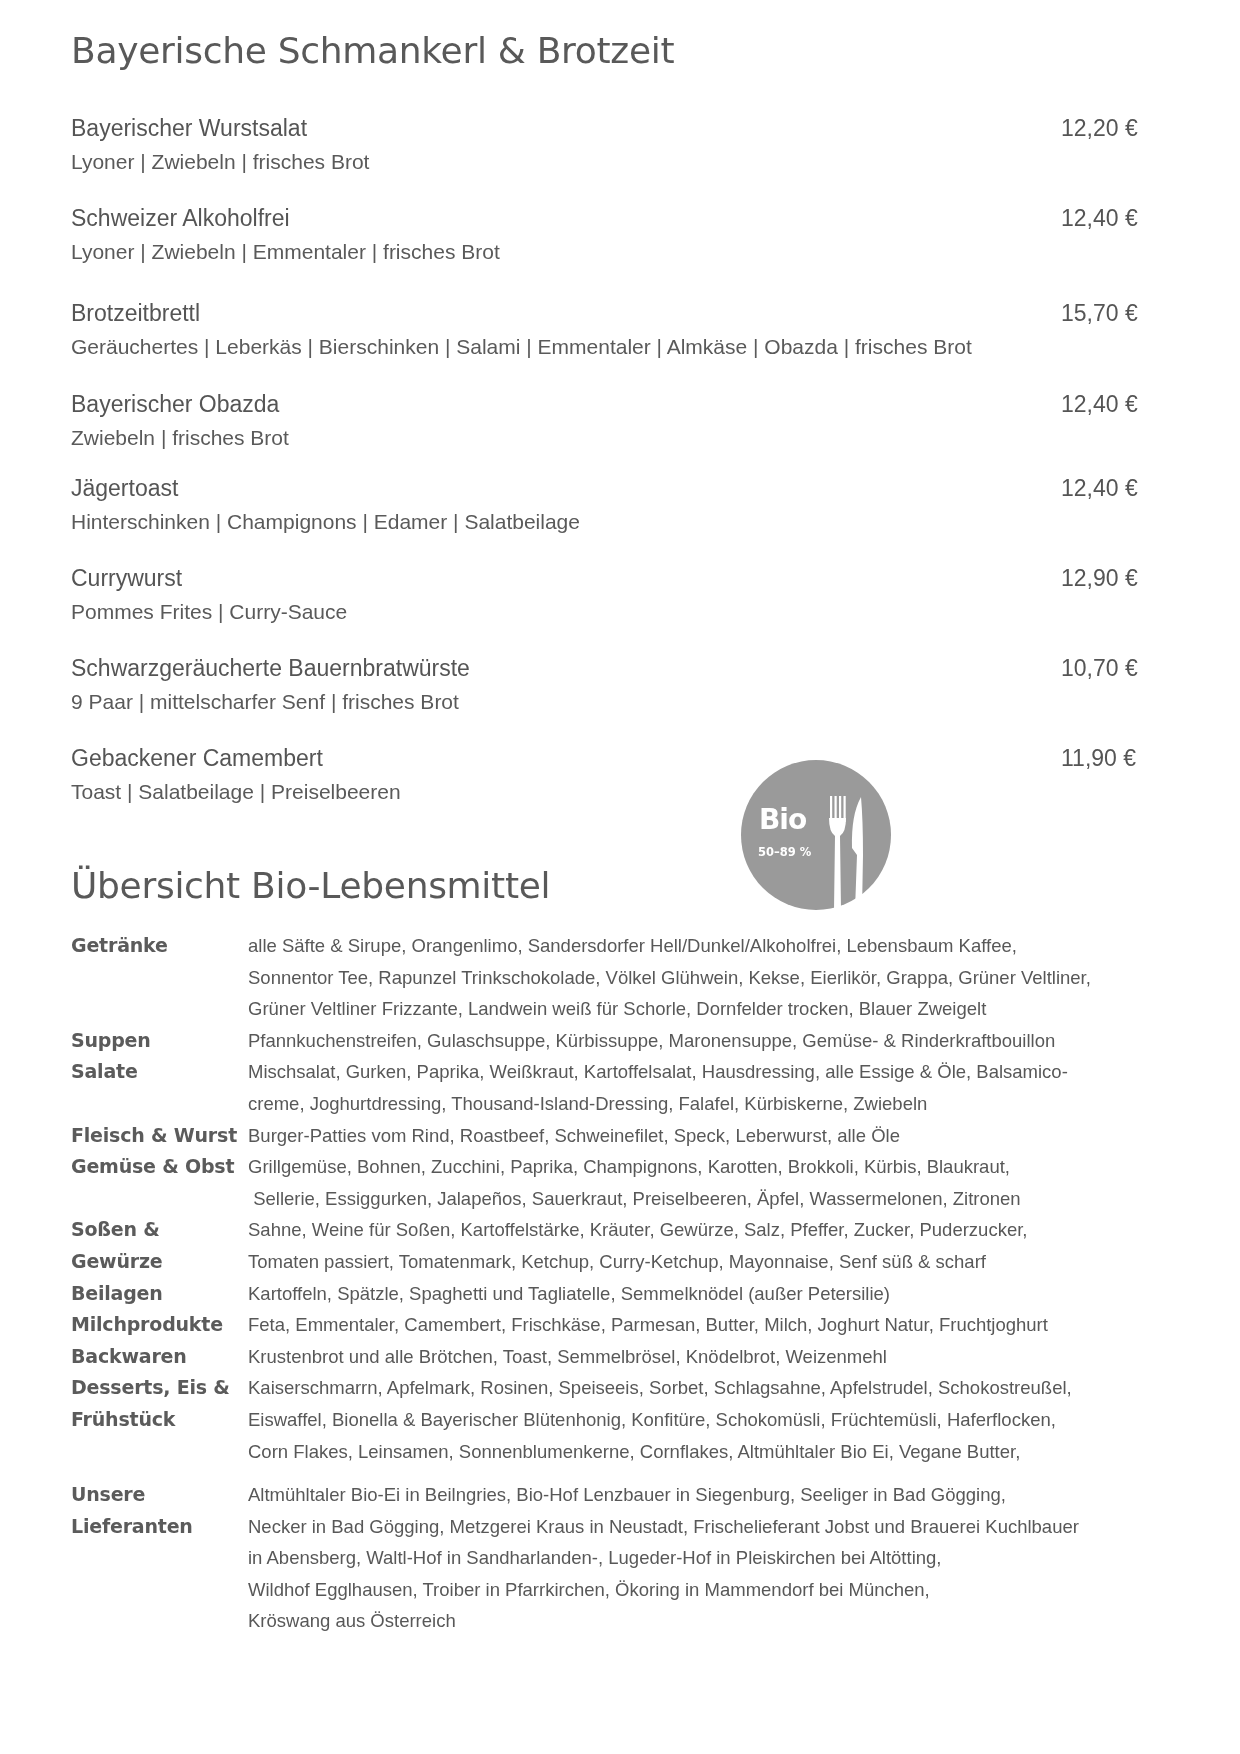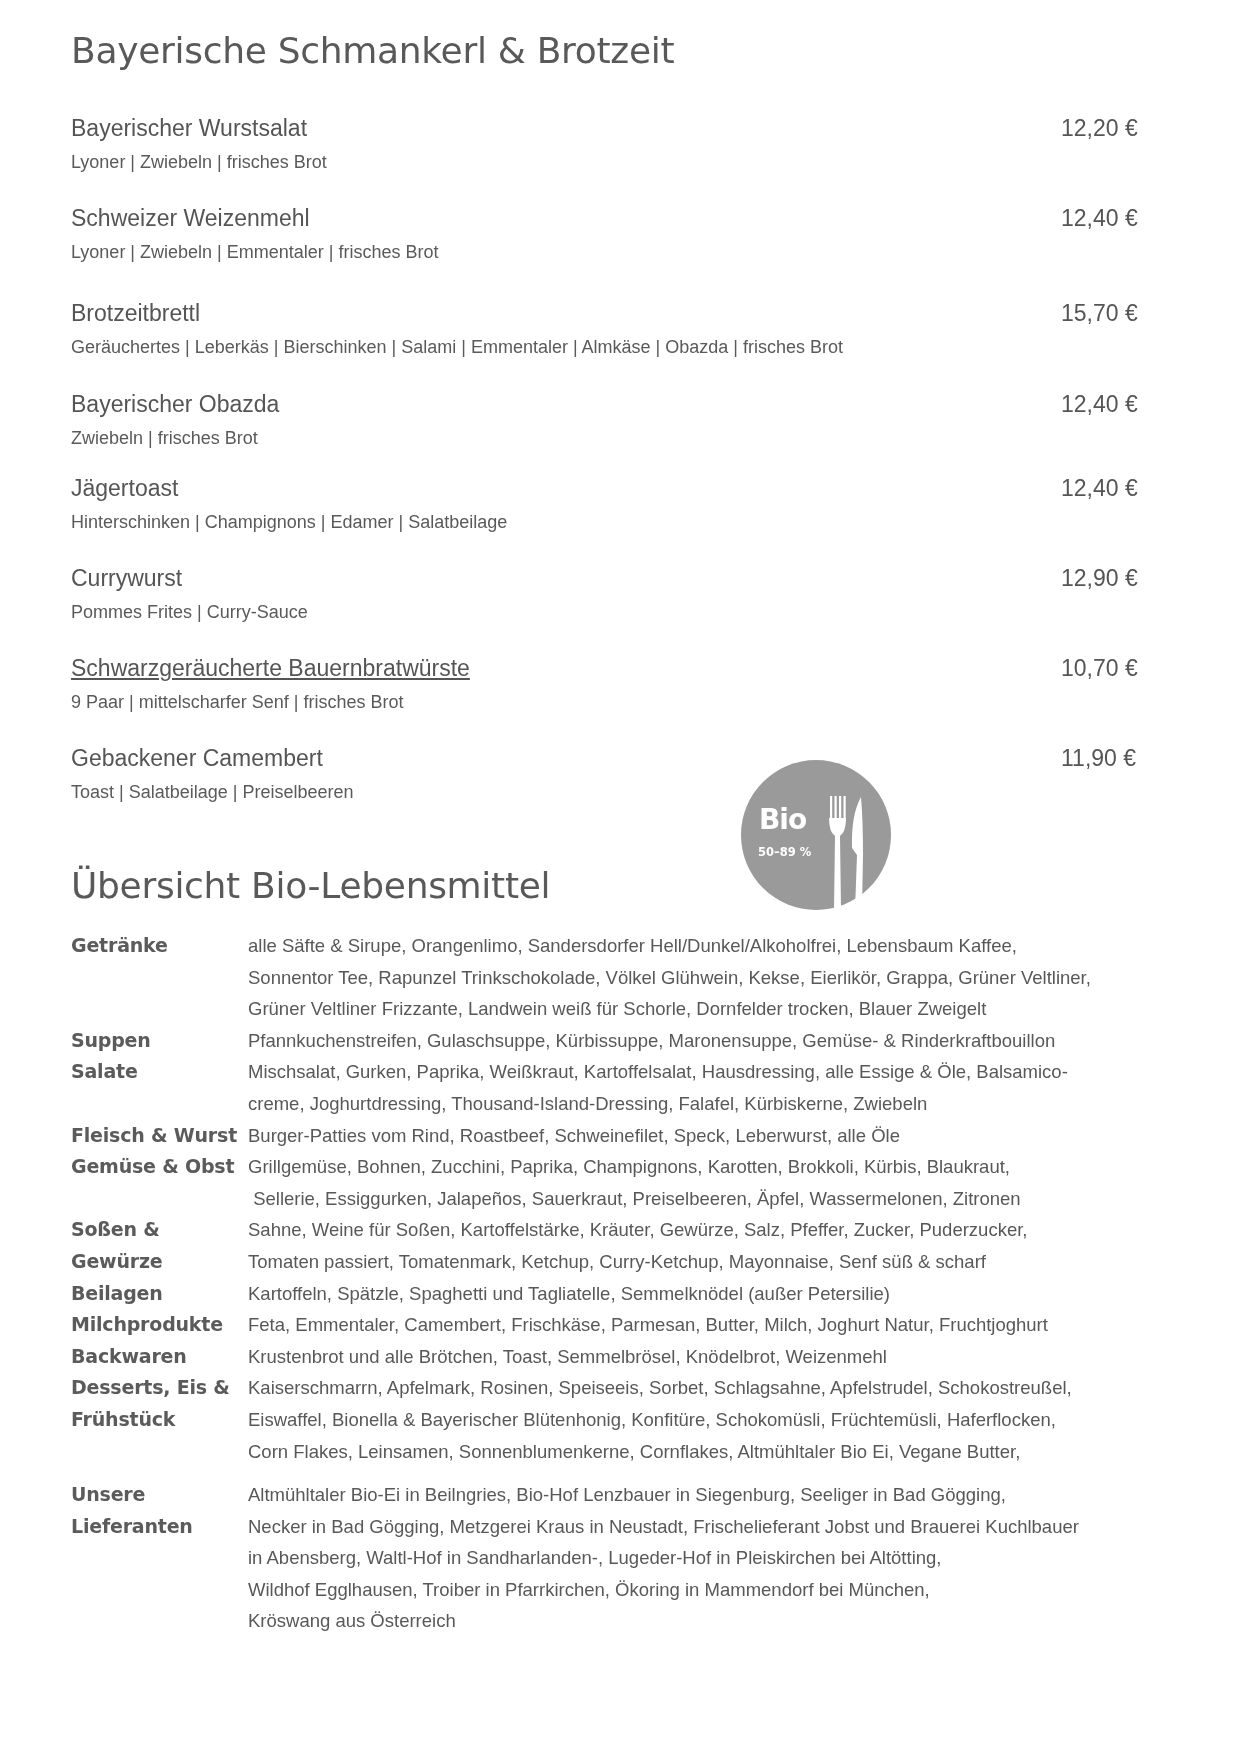--- a/index.html
+++ b/index.html
@@ -7,7 +7,7 @@
   .abs { position: absolute; }
   .h1 { left: 71px; font-size: 36px; line-height: 44px; color: #595959; font-family: "DejaVu Sans", sans-serif; letter-spacing: -0.3px; white-space: nowrap; }
   .item-name { left: 71px; font-size: 23px; line-height: 30px; color: #555; white-space: nowrap; }
-  .item-desc { left: 71px; font-size: 18px; line-height: 26px; color: #5a5a5a; white-space: nowrap; }
+  .item-desc { left: 71px; font-size: 21px; line-height: 26px; color: #5a5a5a; white-space: nowrap; }
   .item-price { left: 1061px; font-size: 23px; line-height: 30px; color: #555; white-space: nowrap; }
   .bio-table { left: 71px; top: 930px; width: 1120px; }
   .bio-row { display: flex; }

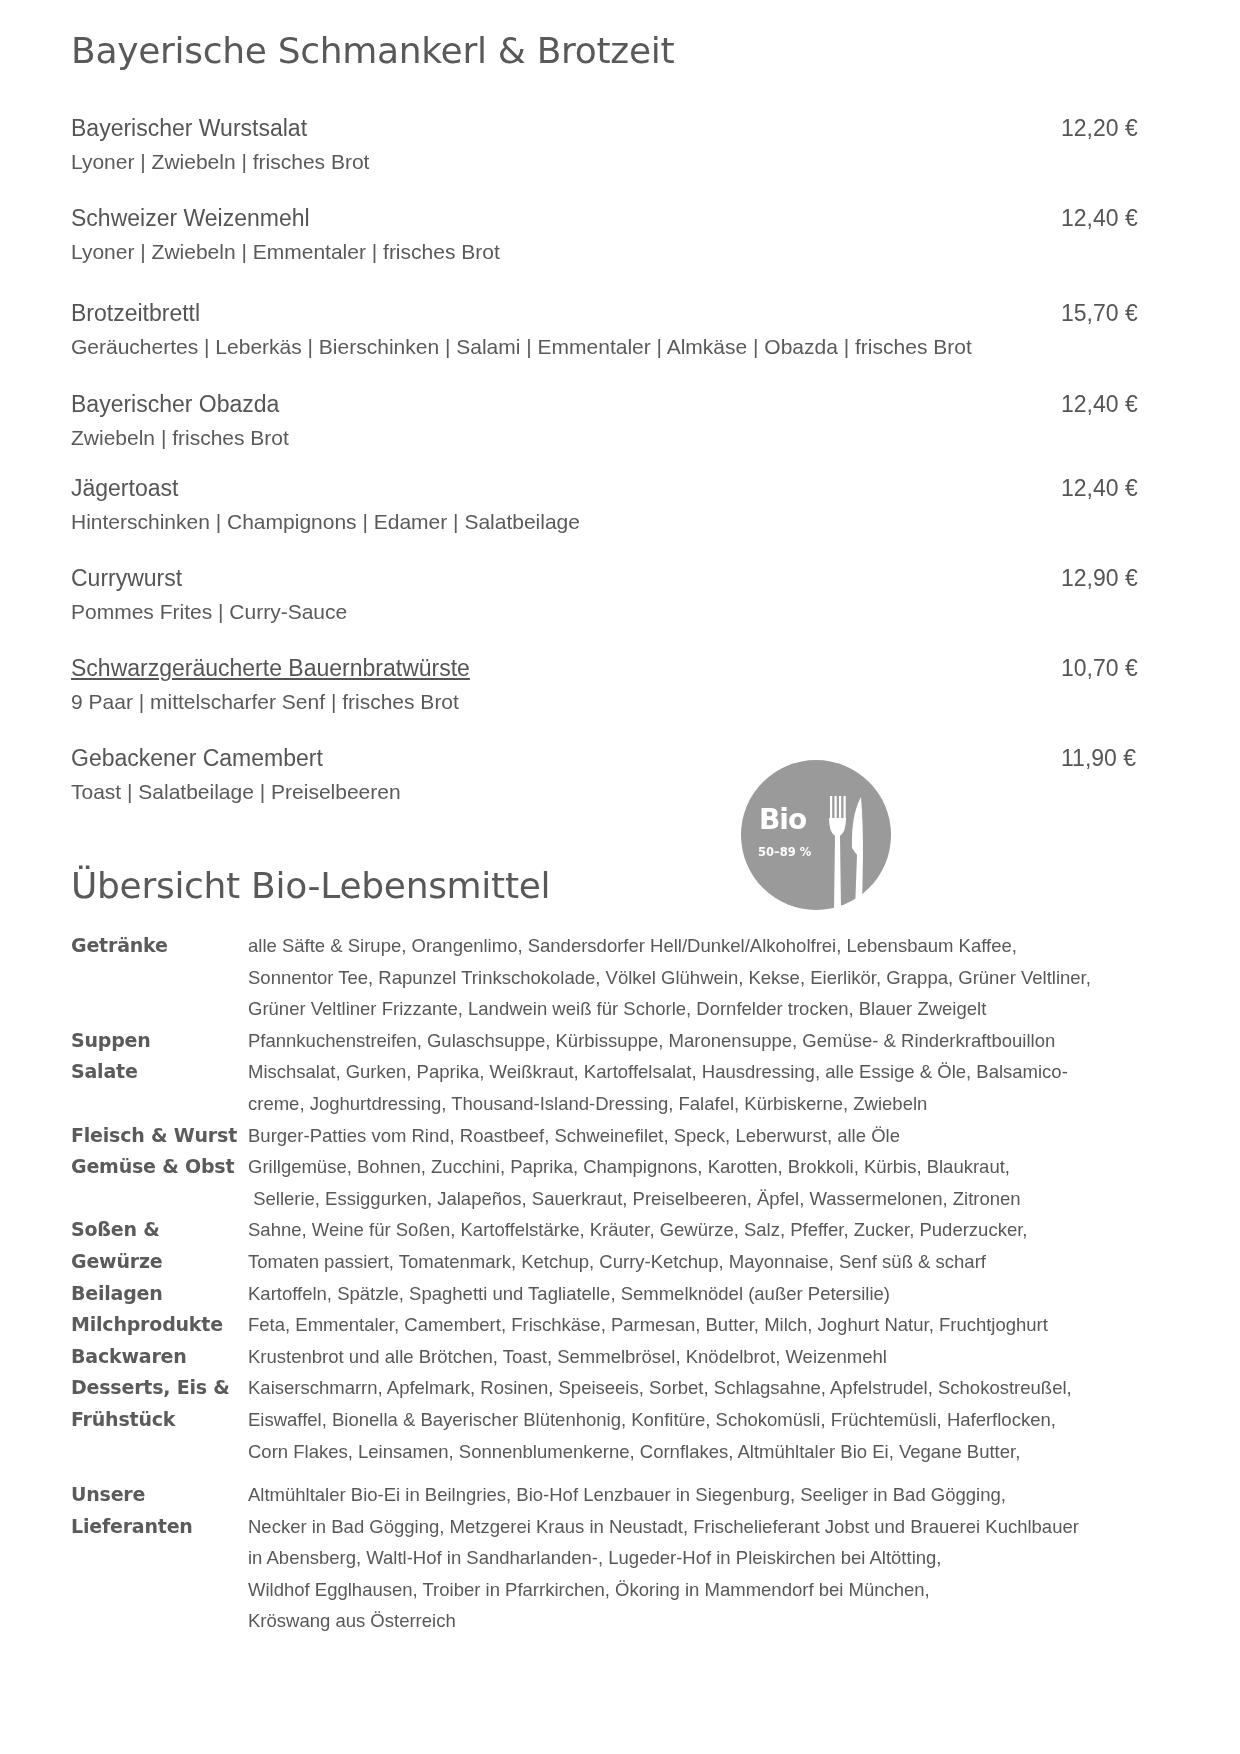--- a/index.html
+++ b/index.html
@@ -32,7 +32,7 @@
     <div class="abs item-desc" style="top:149px;">Lyoner | Zwiebeln | frisches Brot</div>
   </div>
   <div>
-    <div class="abs item-name" style="top:203px;">Schweizer Weizenmehl</div>
+    <div class="abs item-name" style="top:203px;">Schweizer Alkoholfrei</div>
     <div class="abs item-price" style="top:203px;">12,40 €</div>
     <div class="abs item-desc" style="top:239px;">Lyoner | Zwiebeln | Emmentaler | frisches Brot</div>
   </div>

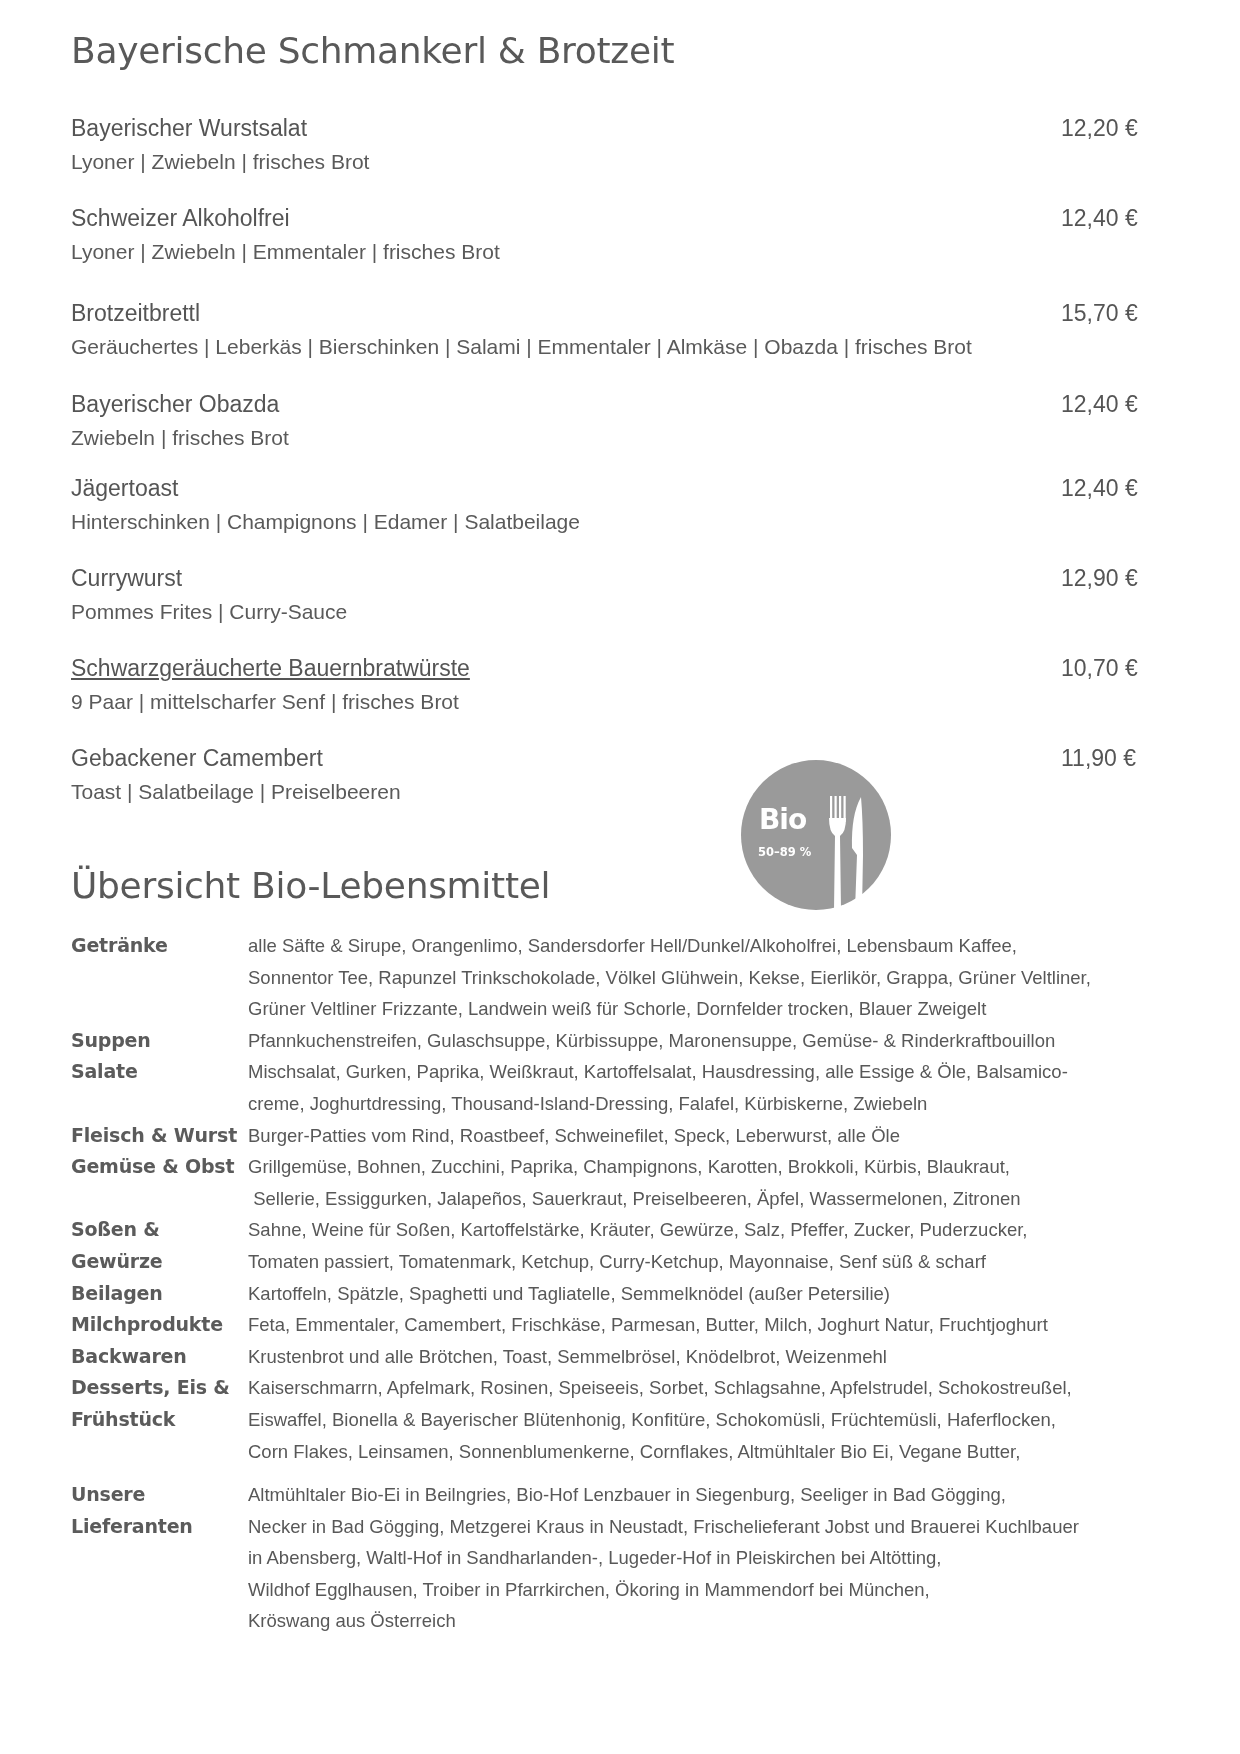--- a/index.html
+++ b/index.html
@@ -57,7 +57,7 @@
     <div class="abs item-desc" style="top:599px;">Pommes Frites | Curry-Sauce</div>
   </div>
   <div>
-    <div class="abs item-name" style="top:653px;text-decoration:underline;">Schwarzgeräucherte Bauernbratwürste</div>
+    <div class="abs item-name" style="top:653px;">Schwarzgeräucherte Bauernbratwürste</div>
     <div class="abs item-price" style="top:653px;">10,70 €</div>
     <div class="abs item-desc" style="top:689px;">9 Paar | mittelscharfer Senf | frisches Brot</div>
   </div>

